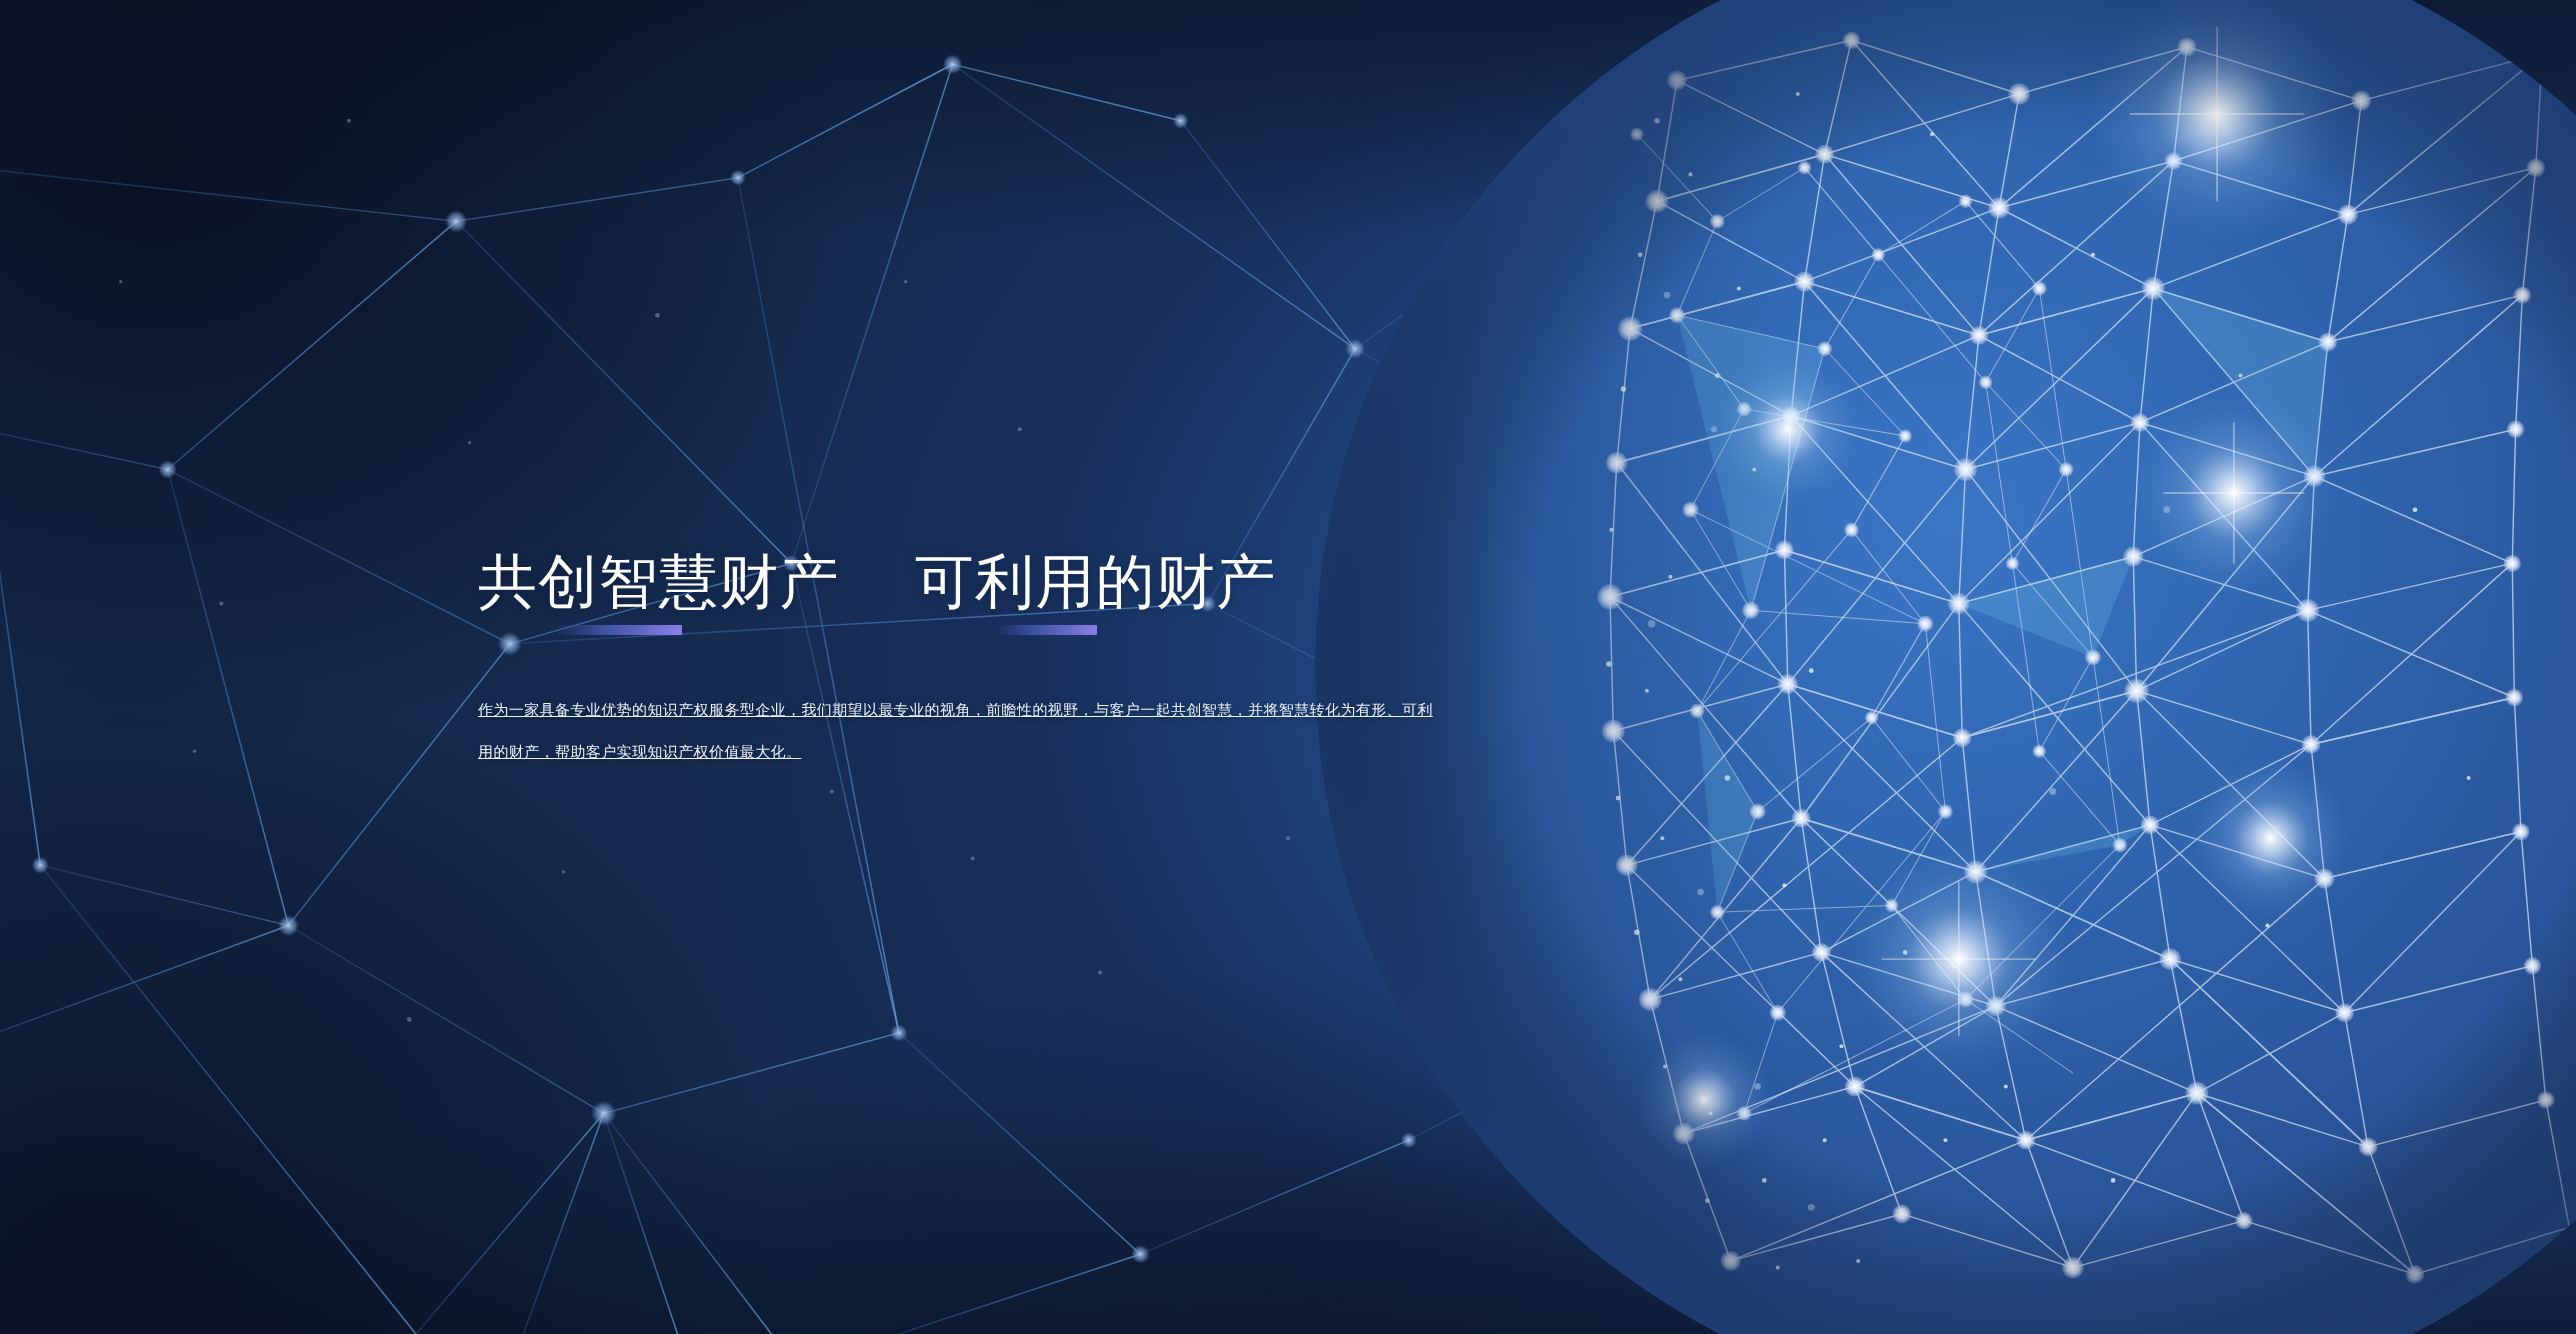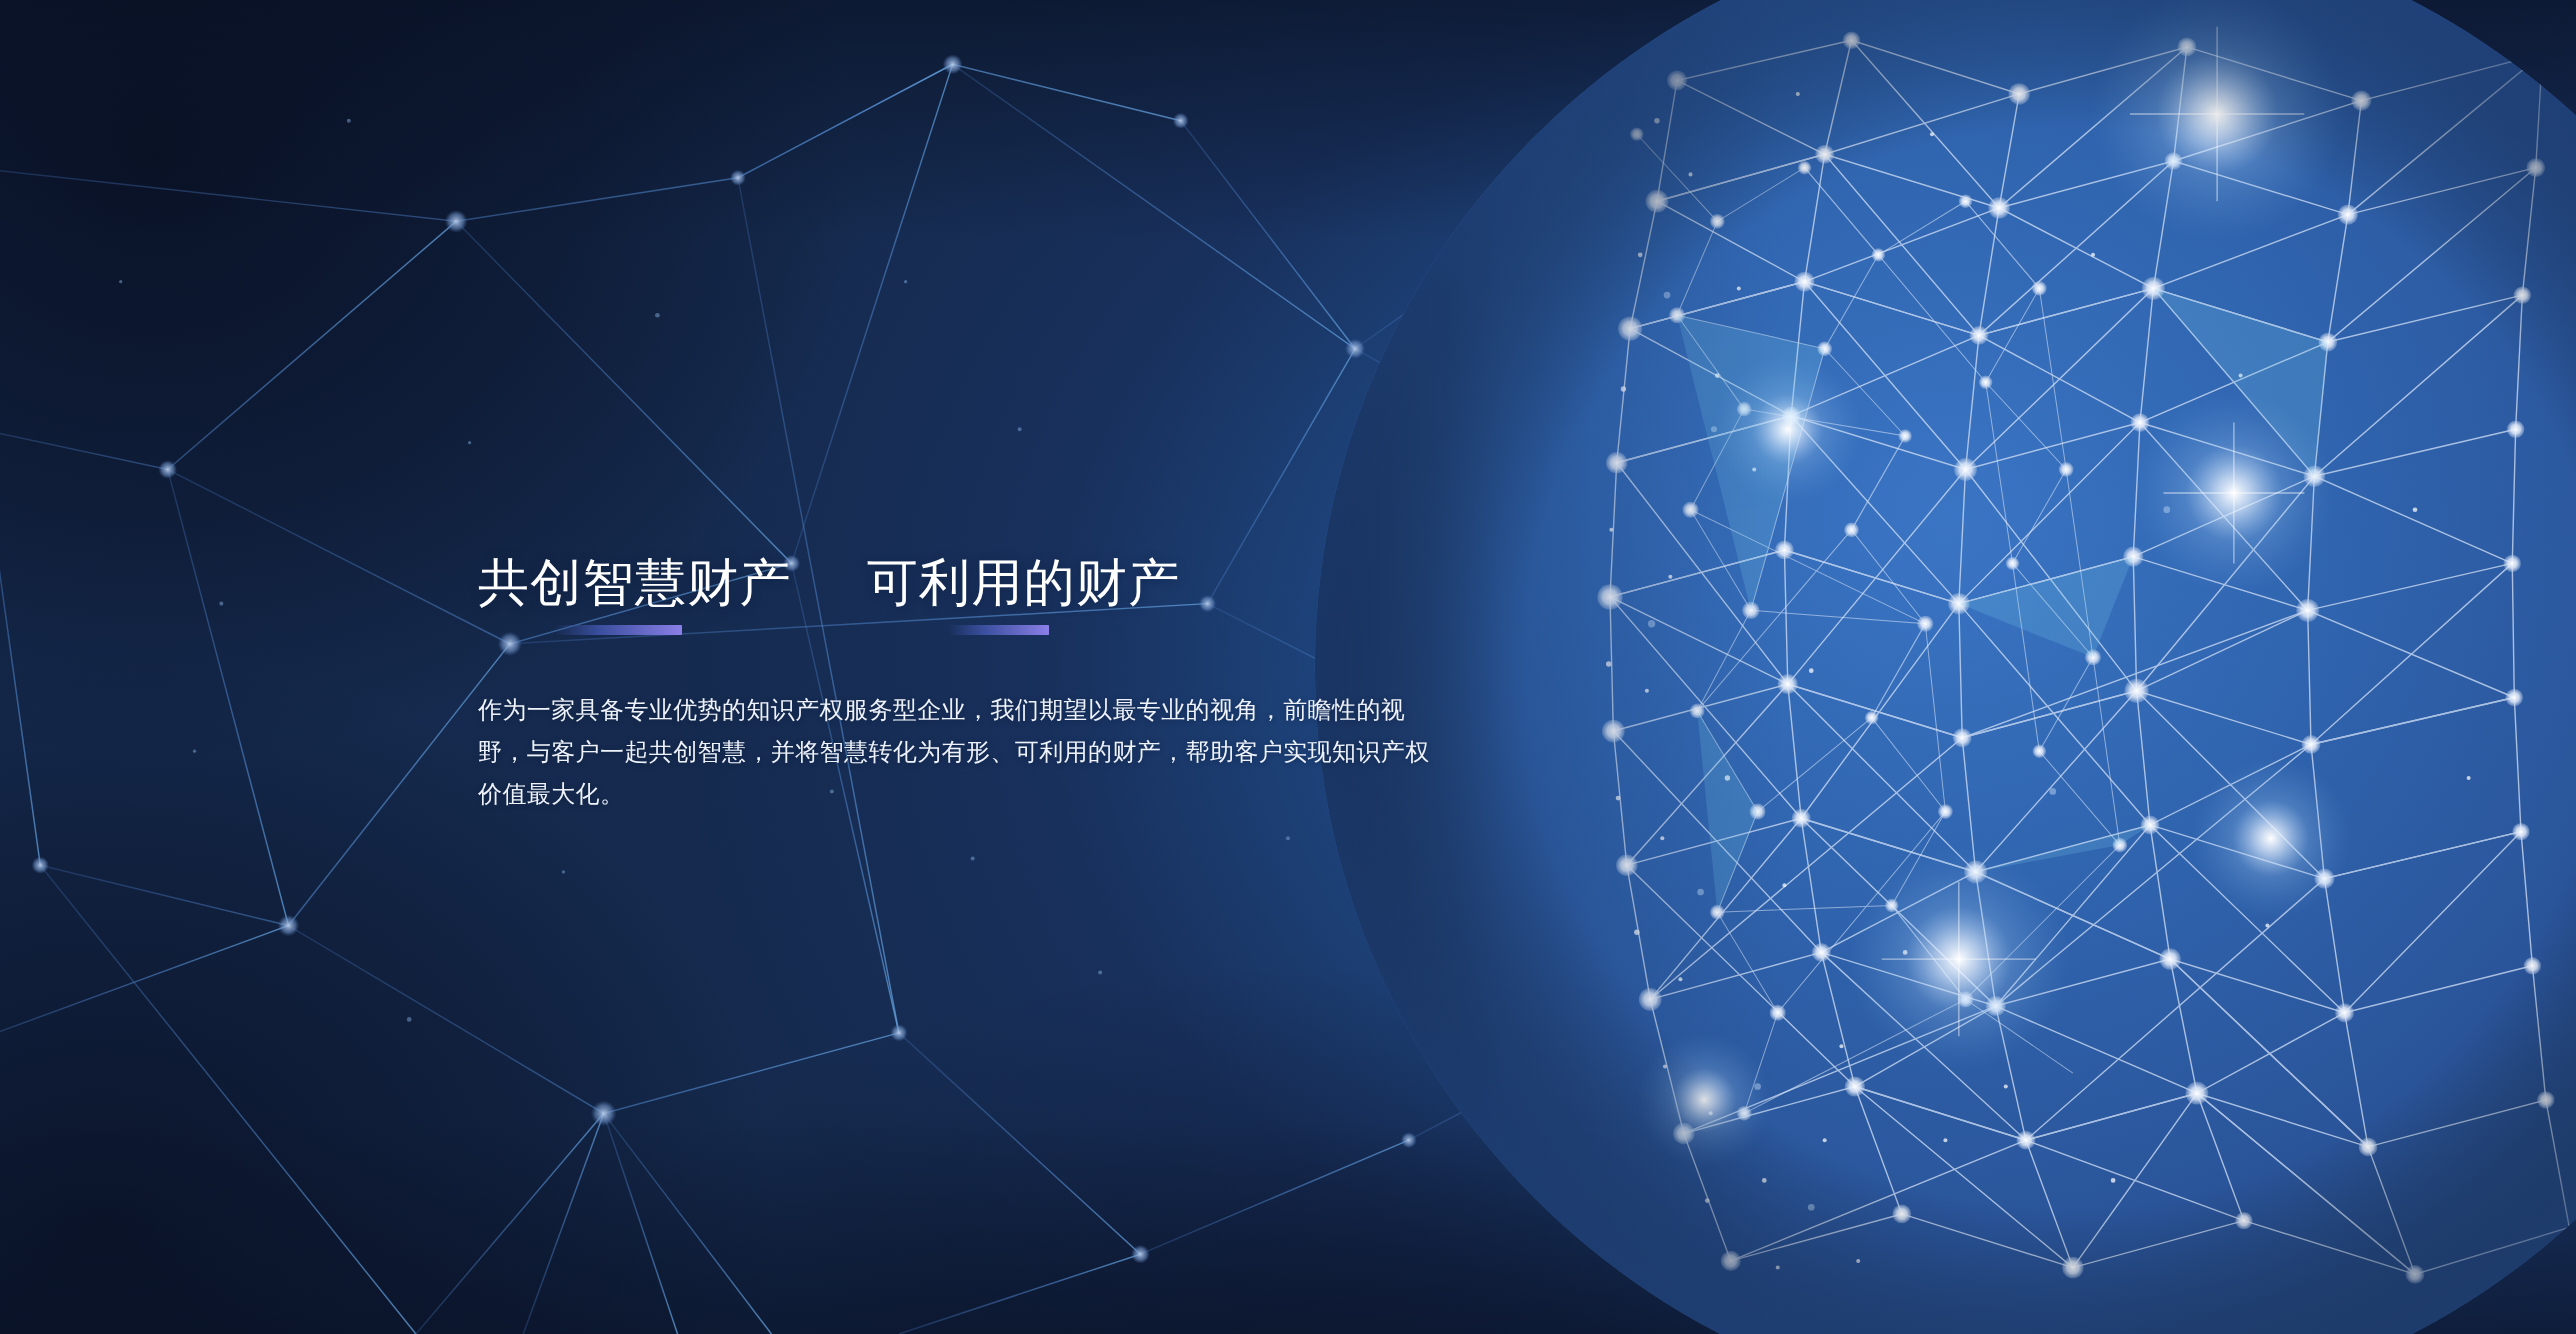--- a/index.html
+++ b/index.html
@@ -48,7 +48,7 @@
   .phrase{ position:relative; }
   .phrase-text{
     display:block;
-    font-size:51px;
+    font-size:59px;
     line-height:75px;
     letter-spacing:1.3px;
     color:#ffffff;

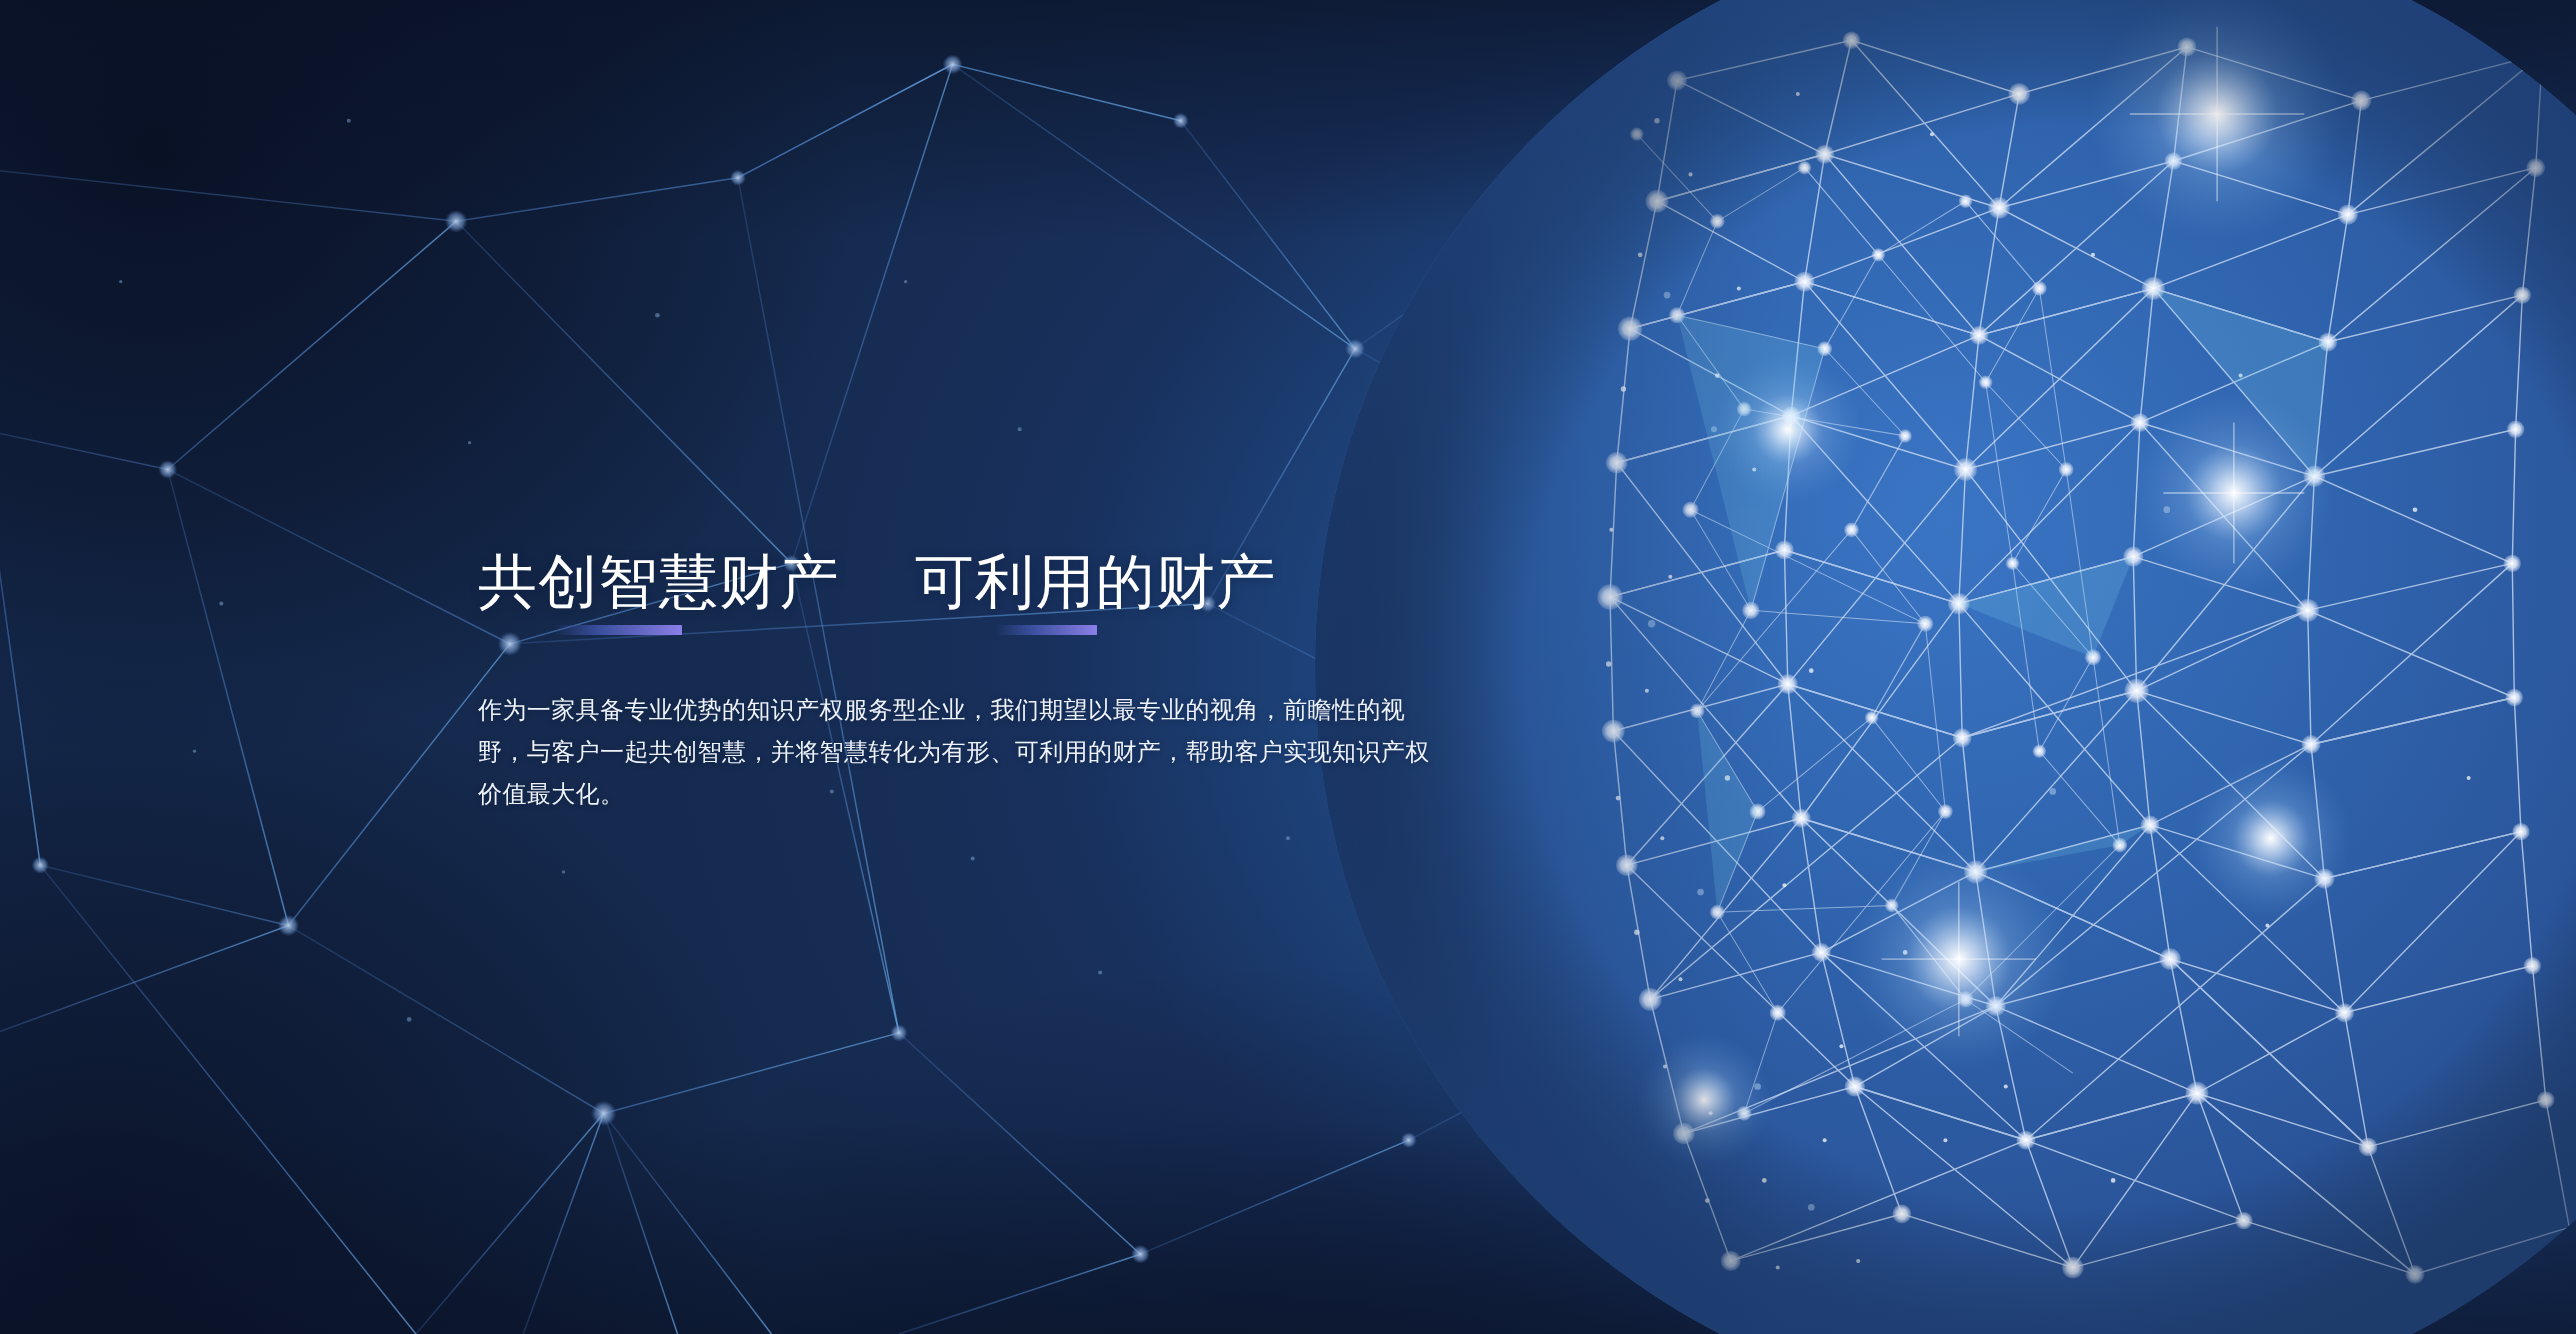--- a/index.html
+++ b/index.html
@@ -68,11 +68,12 @@
   .paragraph{
     margin-top:69px;
     width:962px;
-    font-size:24px;
+    font-size:15px;
     line-height:42px;
     color:#eef2fa;
     letter-spacing:0.4px;
     text-shadow:0 0.7px 5.4px rgba(10,25,60,.5);
+    text-decoration:underline;
   }
 </style>
 </head>

